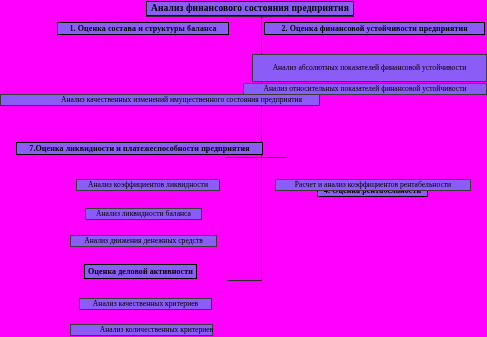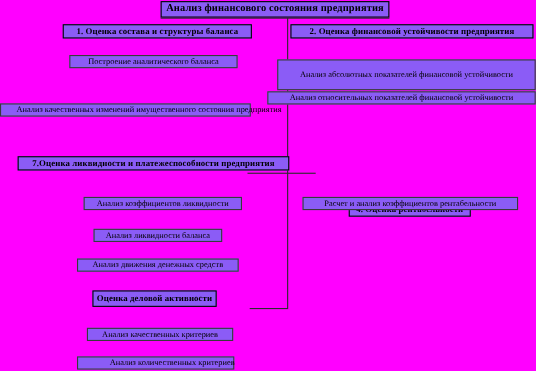--- a/index.html
+++ b/index.html
@@ -75,7 +75,6 @@
 
   <div class="node hdr" style="left:57px; top:22px; width:172px; height:13px;">1. Оценка состава и структуры баланса</div>
 
-  <div class="node leaf" style="left:63px; top:50px; width:153px; height:12px;">Построение аналитического баланса</div>
 
 
   <div class="node leaf" style="left:0px; top:94px; width:228px; height:12px;padding-left:45px;">Анализ качественных изменений имущественного состояния предприятия</div>

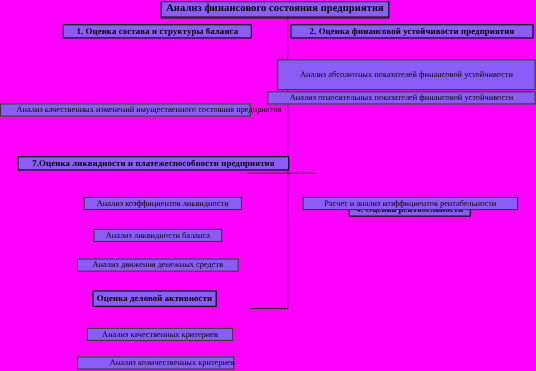--- a/index.html
+++ b/index.html
@@ -77,7 +77,7 @@
 
 
 
-  <div class="node leaf" style="left:0px; top:94px; width:228px; height:12px;padding-left:45px;">Анализ качественных изменений имущественного состояния предприятия</div>
+  <div class="node leaf" style="left:0px; top:94px; width:320px; height:12px;padding-left:45px;">Анализ качественных изменений имущественного состояния предприятия</div>
 
   <div class="node hdr" style="left:264px; top:22px; width:221px; height:13px;">2. Оценка финансовой устойчивости предприятия</div>
 

